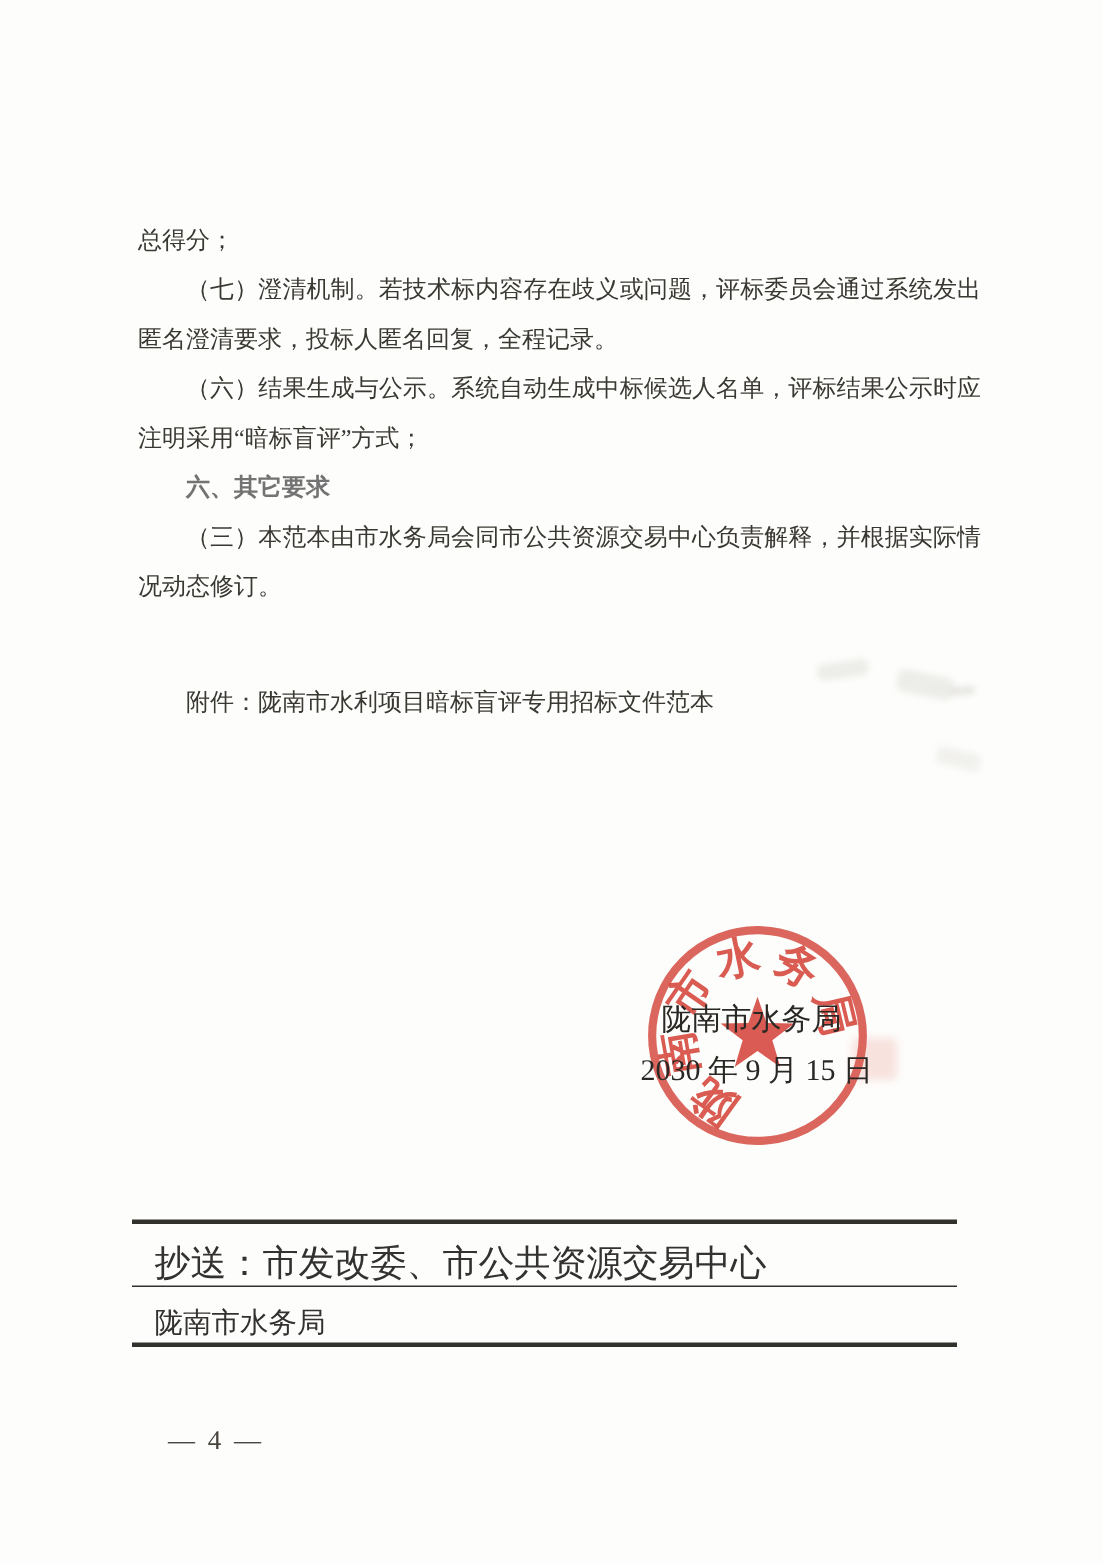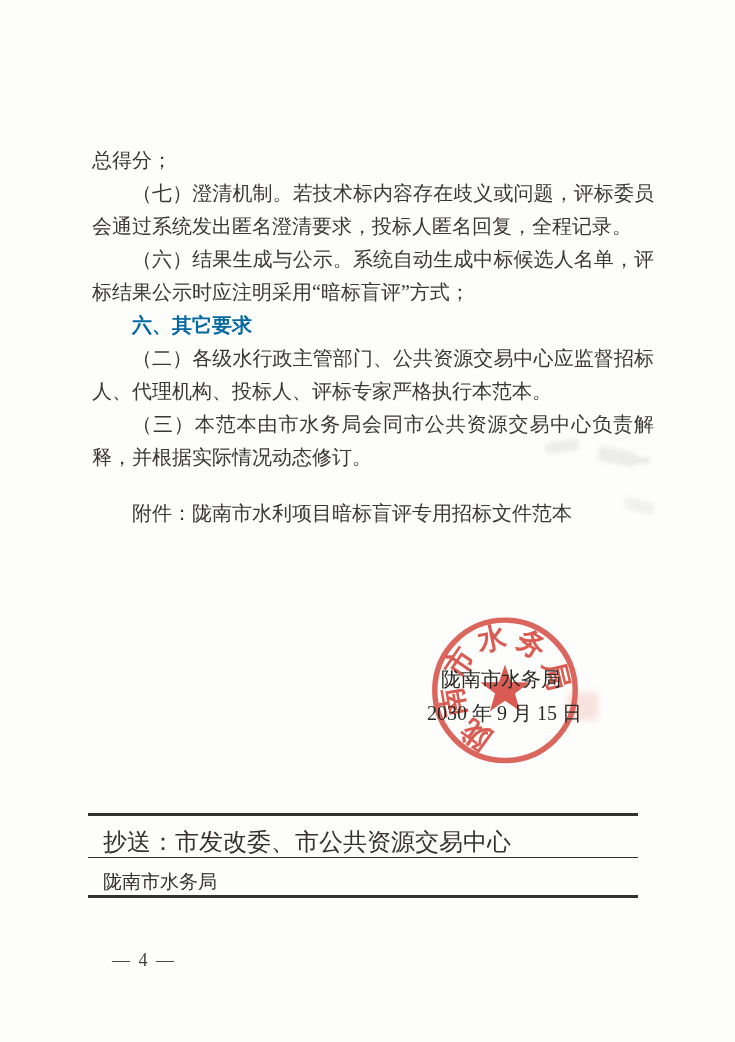--- a/index.html
+++ b/index.html
@@ -18,7 +18,7 @@
     left: 92px;
     top: 144px;
     width: 562px;
-    font-size: 20px;
+    font-size: 16px;
     line-height: 33px;
     text-align: justify;
   }

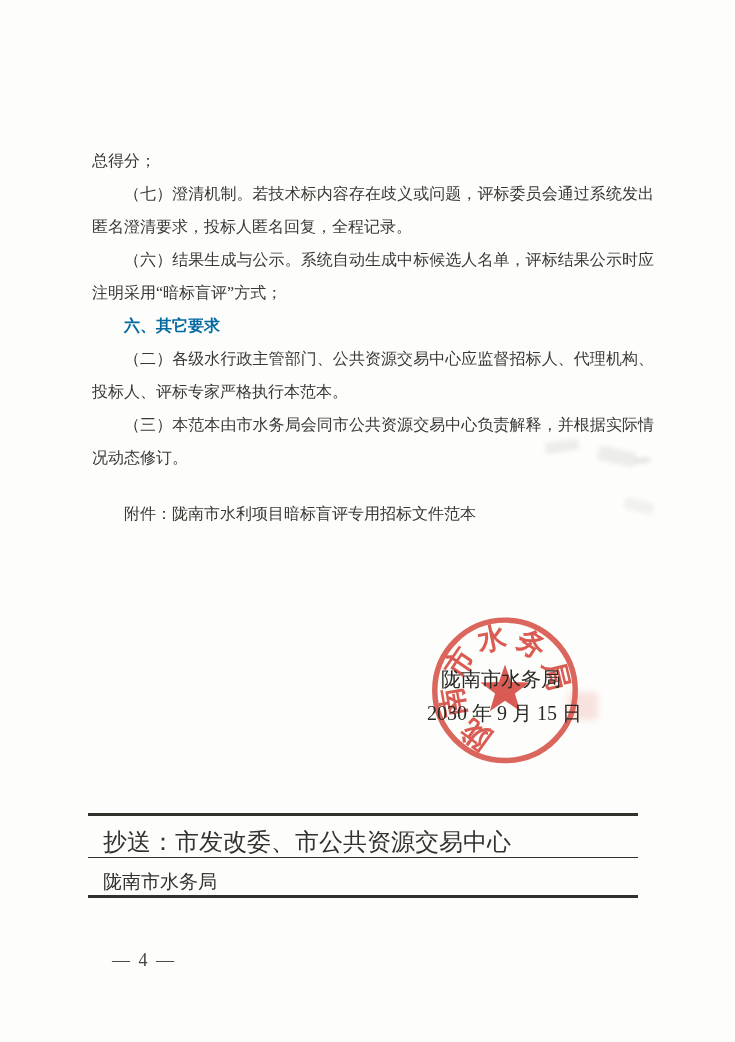--- a/index.html
+++ b/index.html
@@ -27,7 +27,7 @@
   .body-text p.heading {
     font-family: "Liberation Sans", "DejaVu Sans", sans-serif;
     font-weight: 700;
-    color: #0369a1;
+    color: #737373;
   }
   .body-text p.attachment { margin-top: 23px; }
   

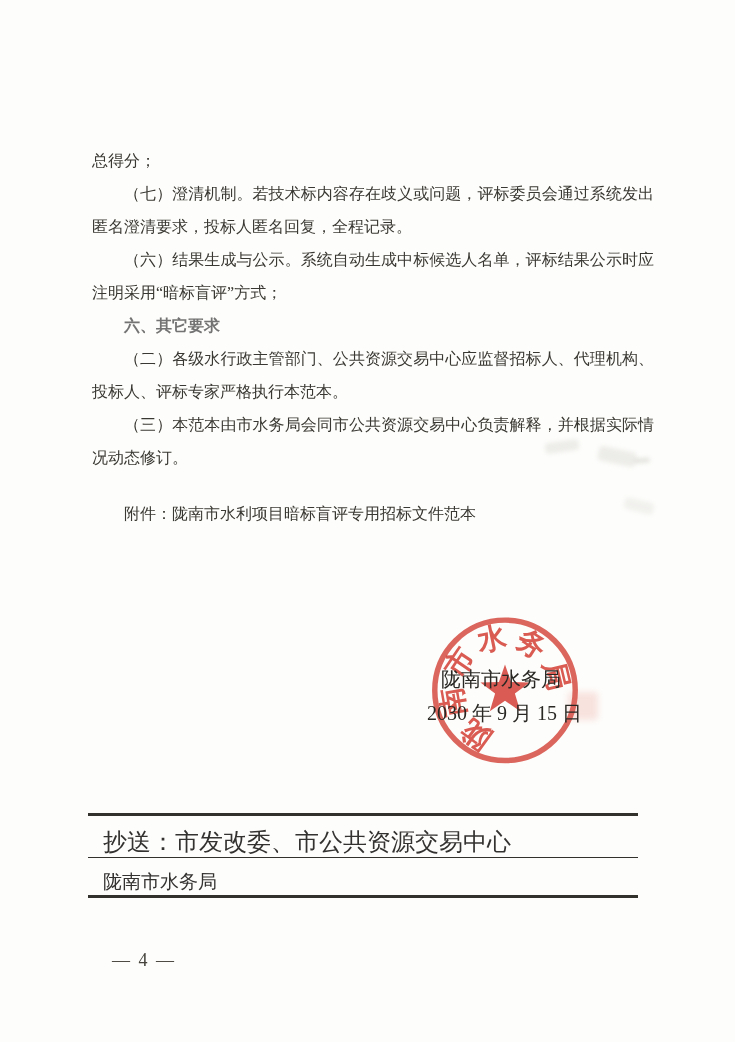--- a/index.html
+++ b/index.html
@@ -116,7 +116,6 @@
     <p>（七）澄清机制。若技术标内容存在歧义或问题，评标委员会通过系统发出匿名澄清要求，投标人匿名回复，全程记录。</p>
     <p>（六）结果生成与公示。系统自动生成中标候选人名单，评标结果公示时应注明采用“暗标盲评”方式；</p>
     <p class="heading">六、其它要求</p>
-    <p>（二）各级水行政主管部门、公共资源交易中心应监督招标人、代理机构、投标人、评标专家严格执行本范本。</p>
     <p>（三）本范本由市水务局会同市公共资源交易中心负责解释，并根据实际情况动态修订。</p>
     <p class="attachment">附件：陇南市水利项目暗标盲评专用招标文件范本</p>
   </div>

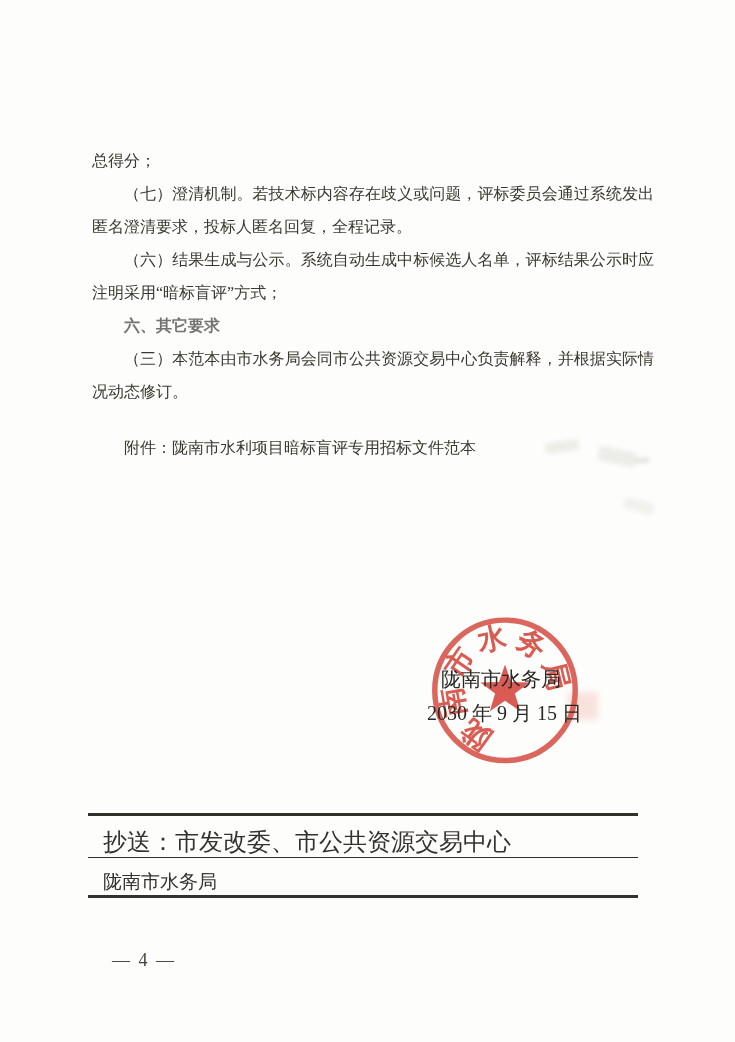--- a/index.html
+++ b/index.html
@@ -29,7 +29,7 @@
     font-weight: 700;
     color: #737373;
   }
-  .body-text p.attachment { margin-top: 23px; }
+  .body-text p.attachment { margin-top: 44px; }
   
   .seal {
     position: absolute;

